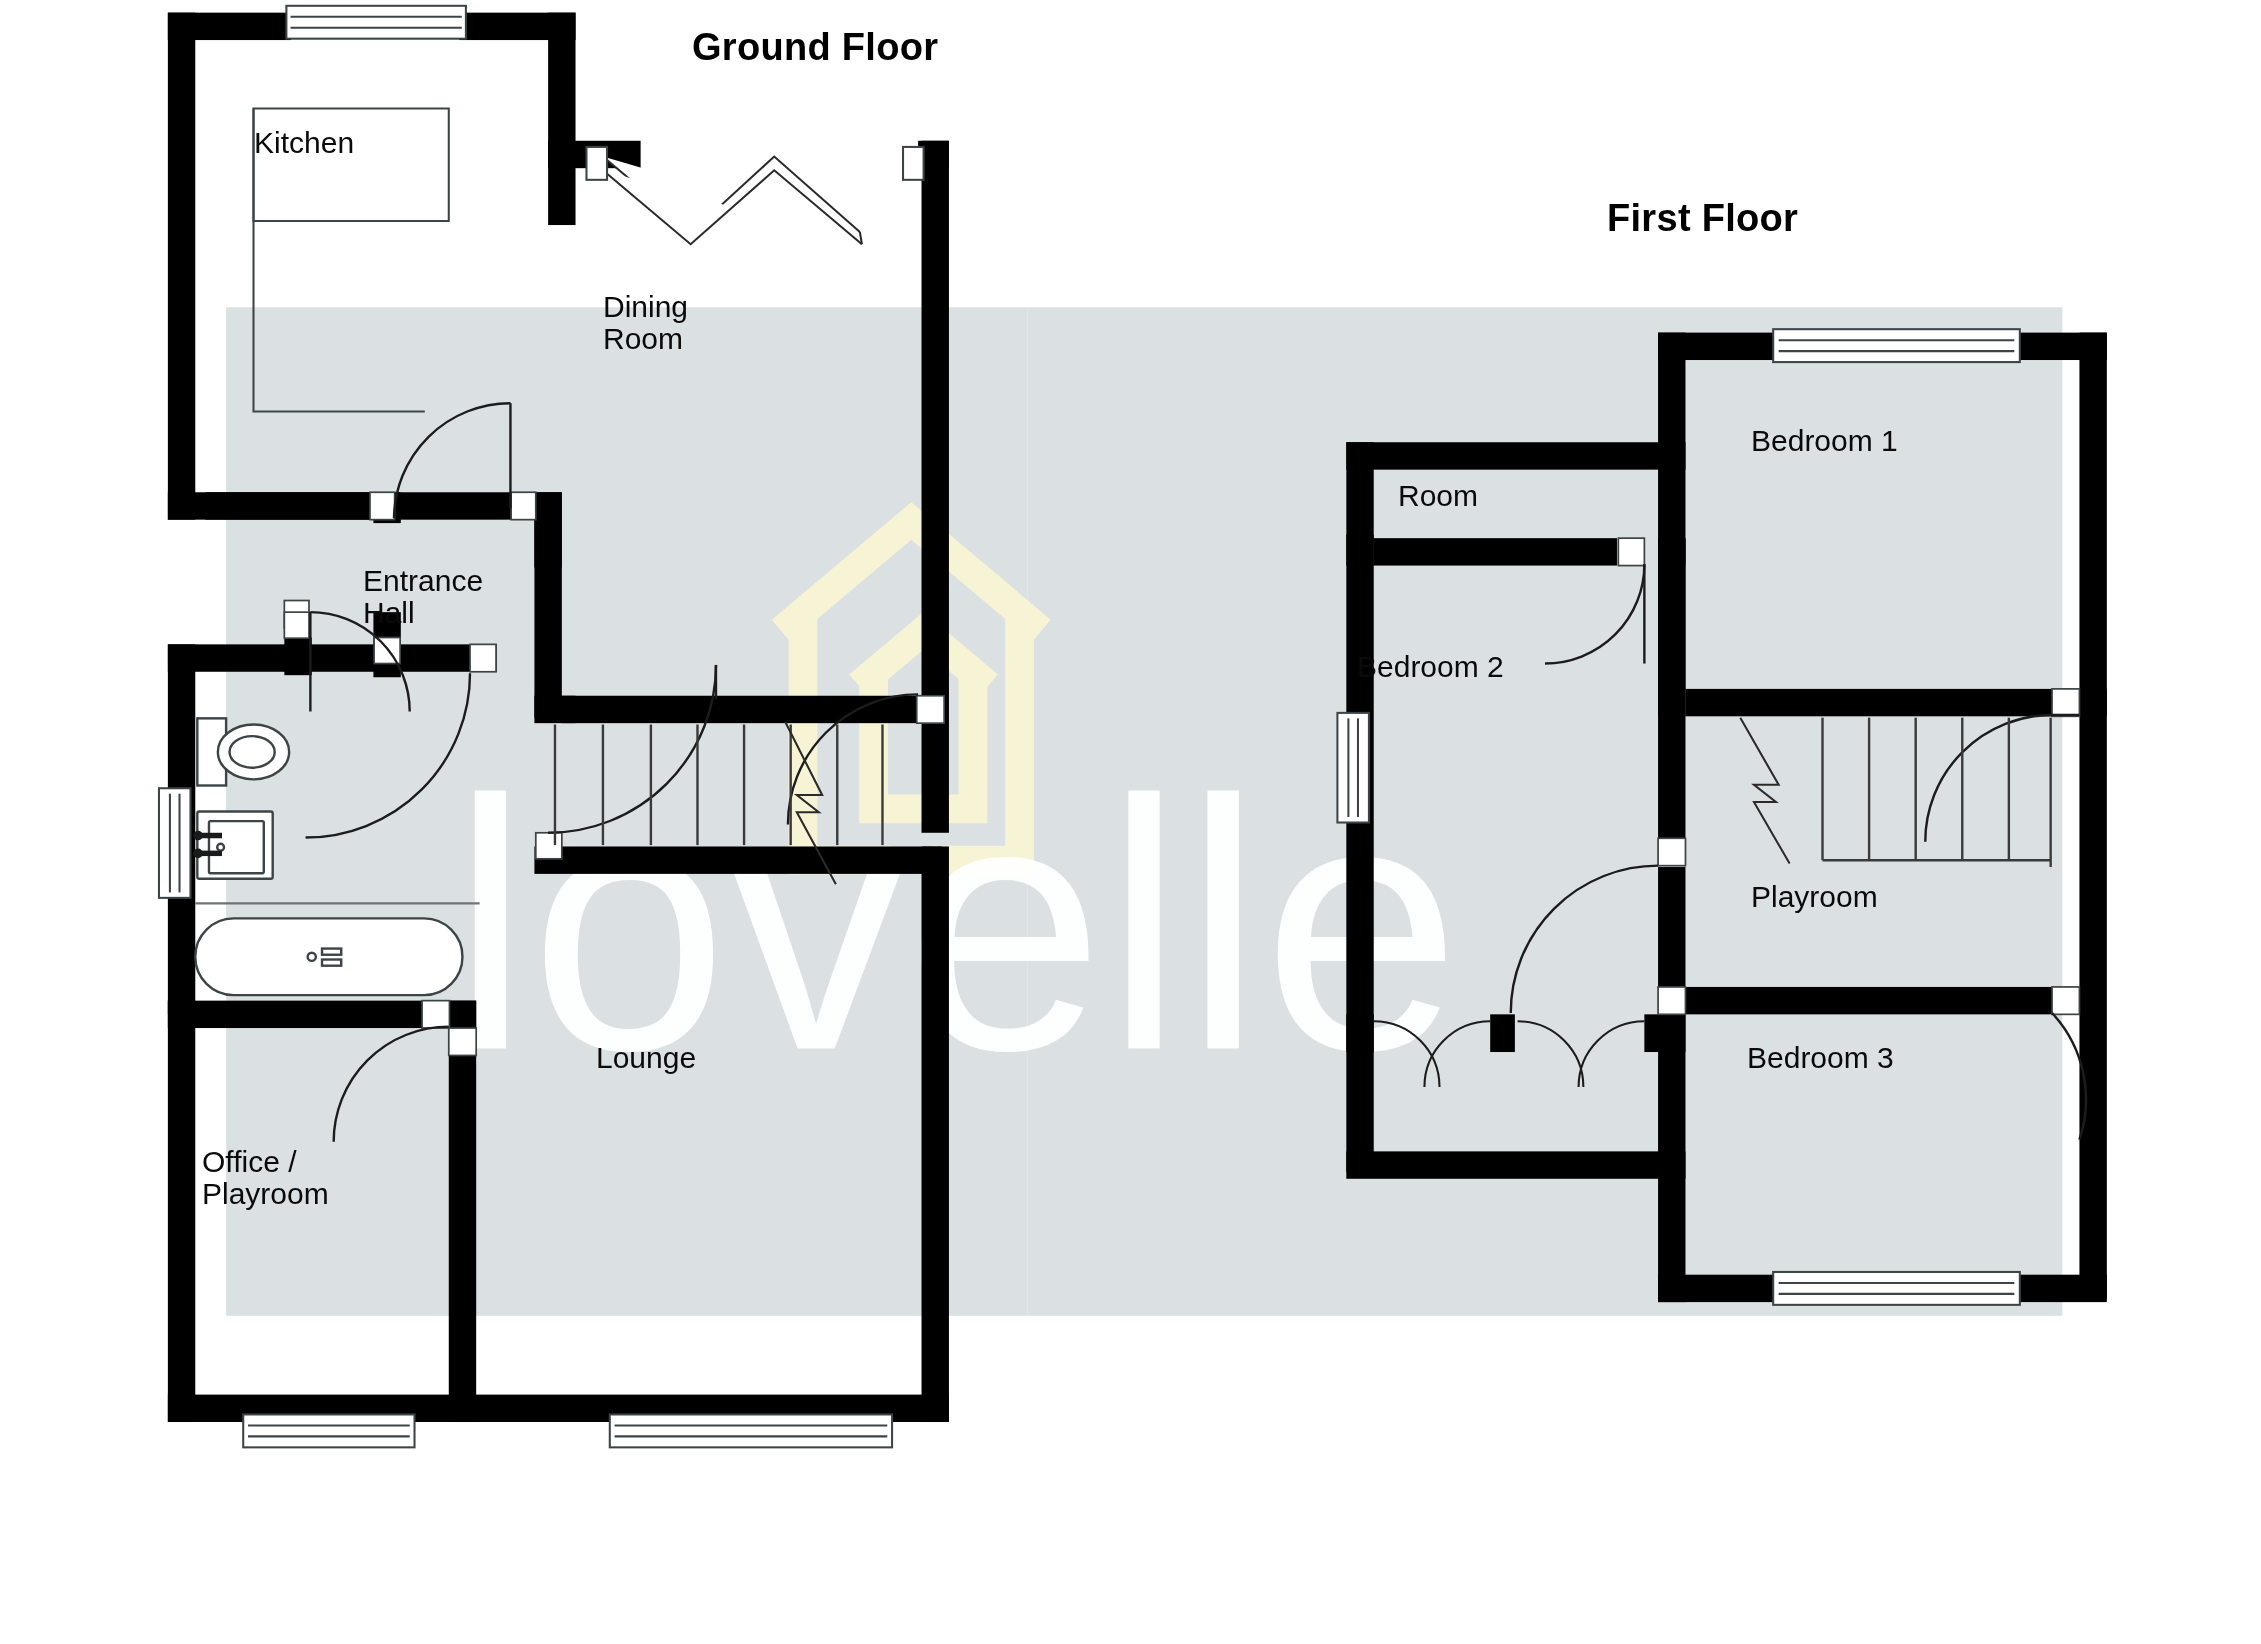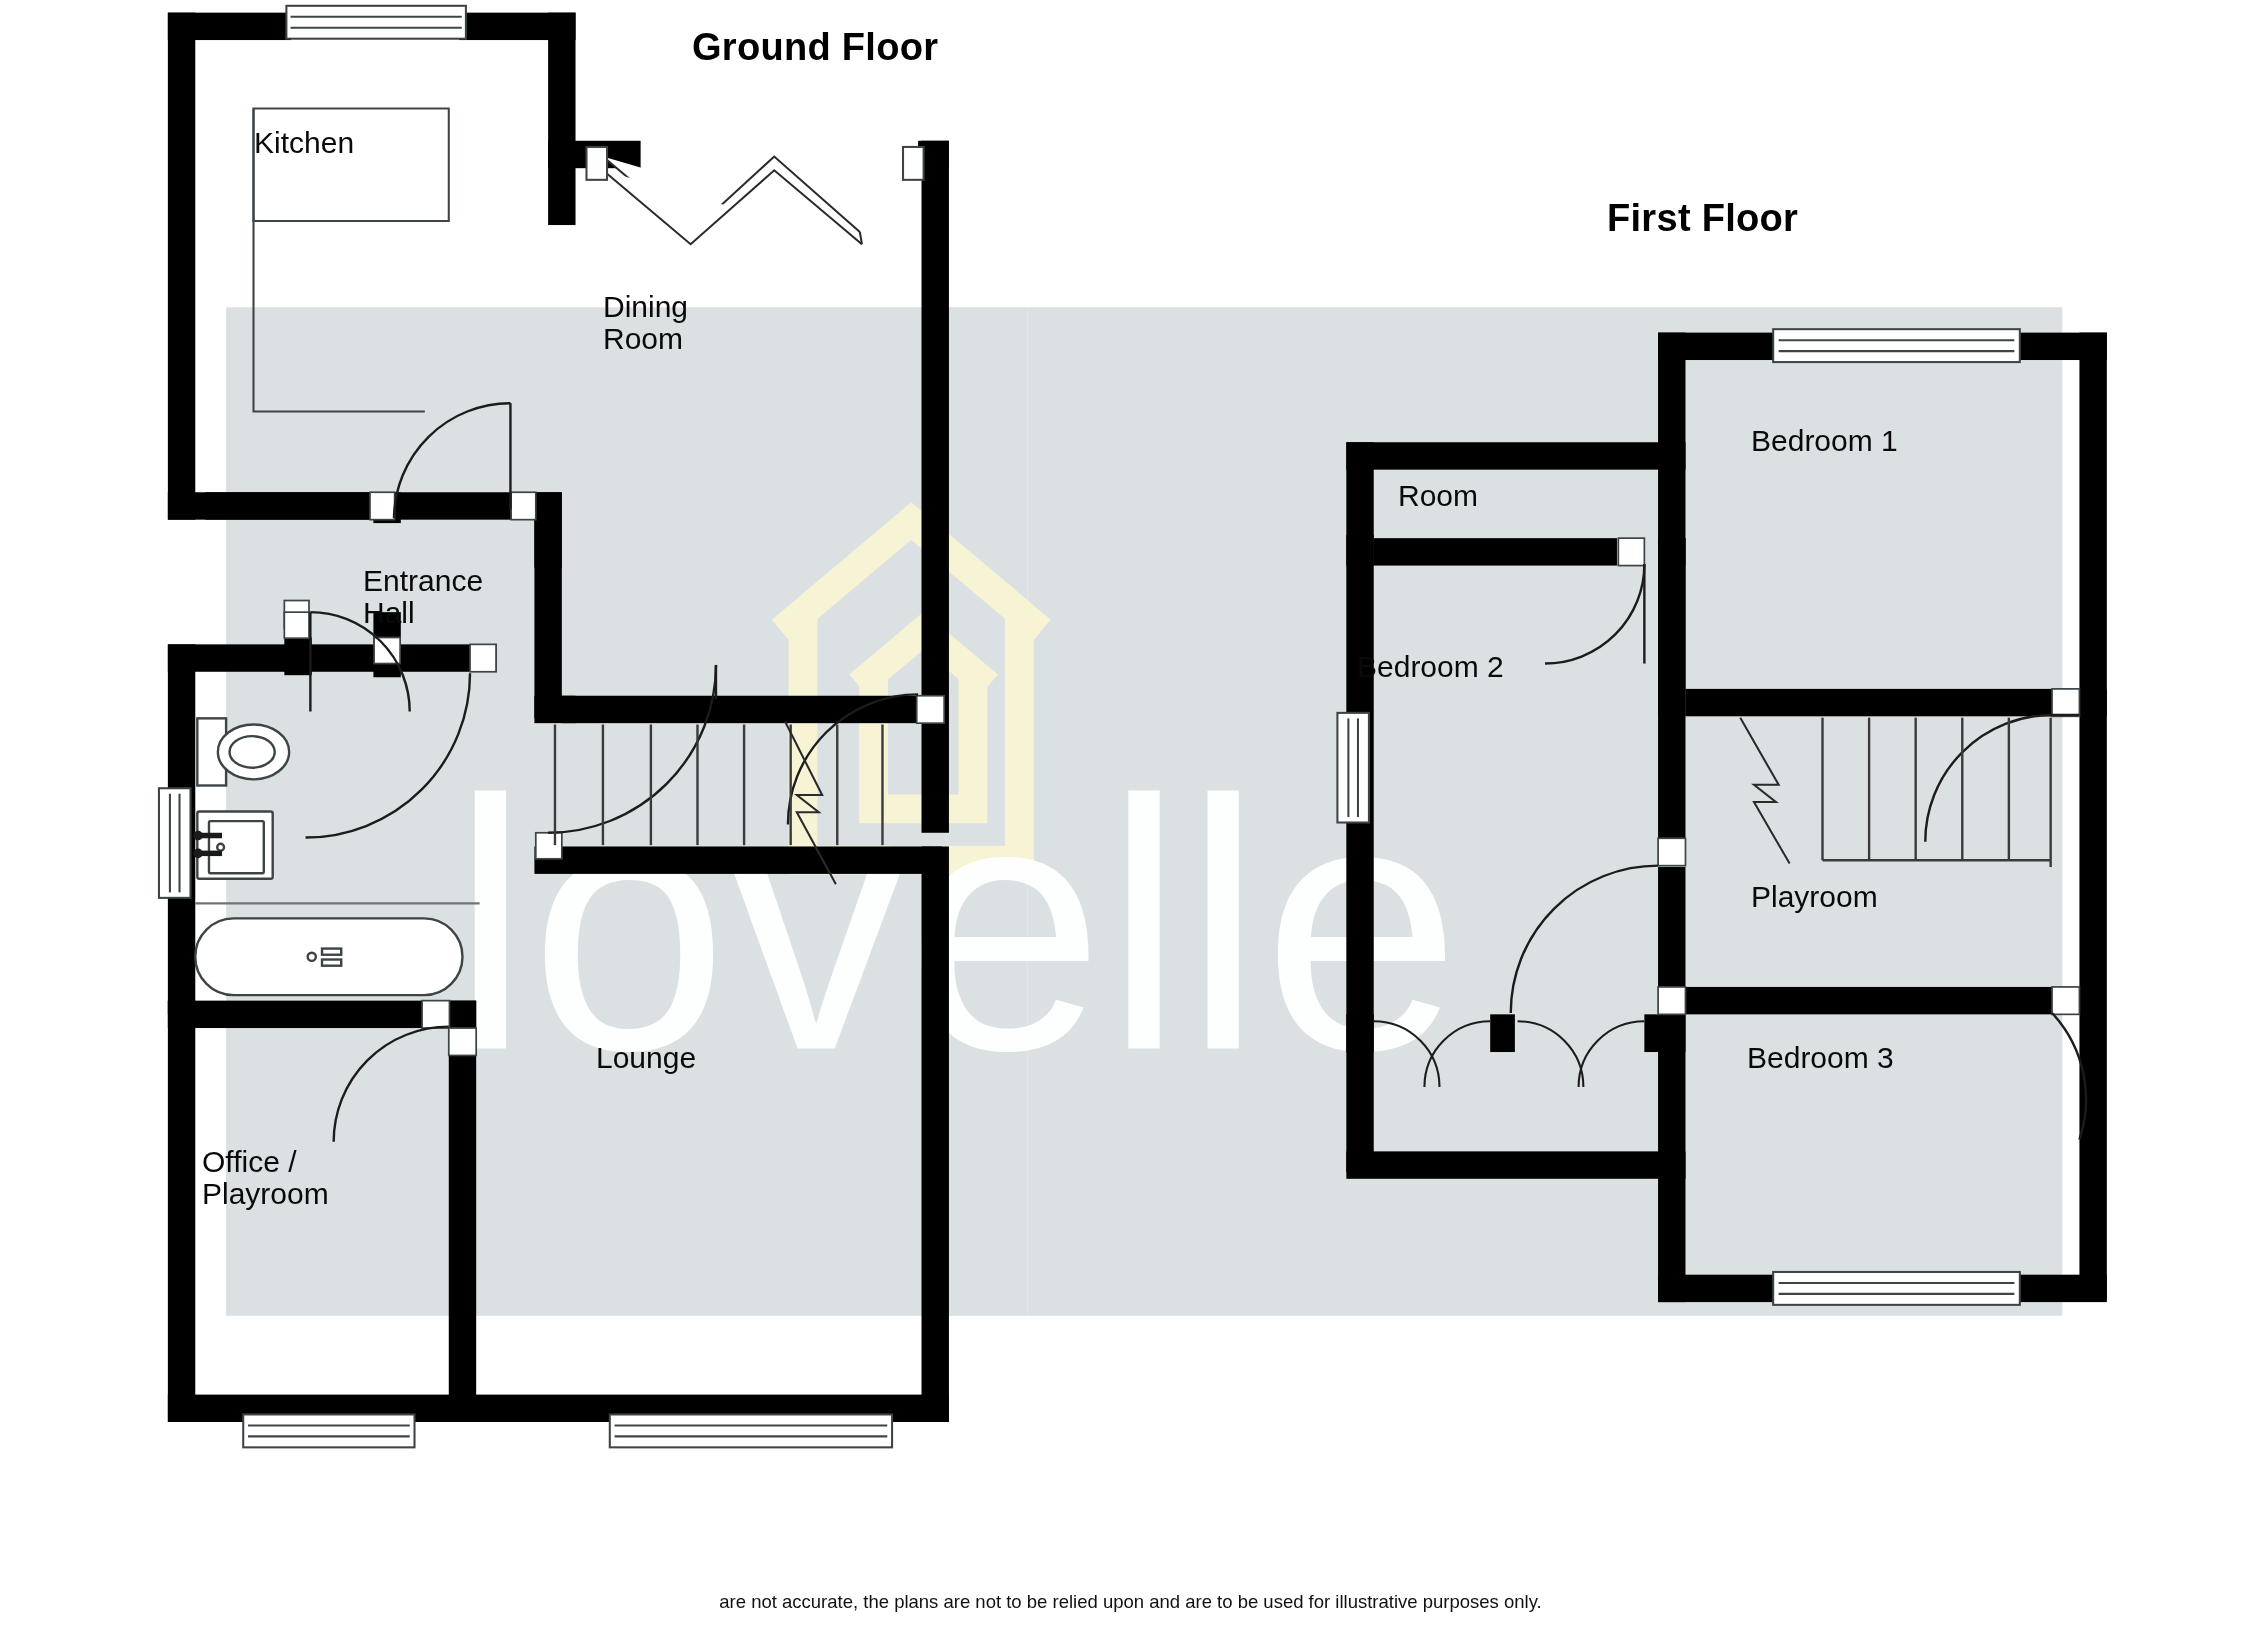--- a/index.html
+++ b/index.html
@@ -345,7 +345,6 @@
 
   <div class="room-label" style="left:1747px;top:1042px;width:240px;">Bedroom 3</div>
 
-  <div class="disclaimer" style="top:1588px;">are not accurate, the plans are not to be relied upon and are to be used for illustrative purposes only.</div>
 
 </div>
 

